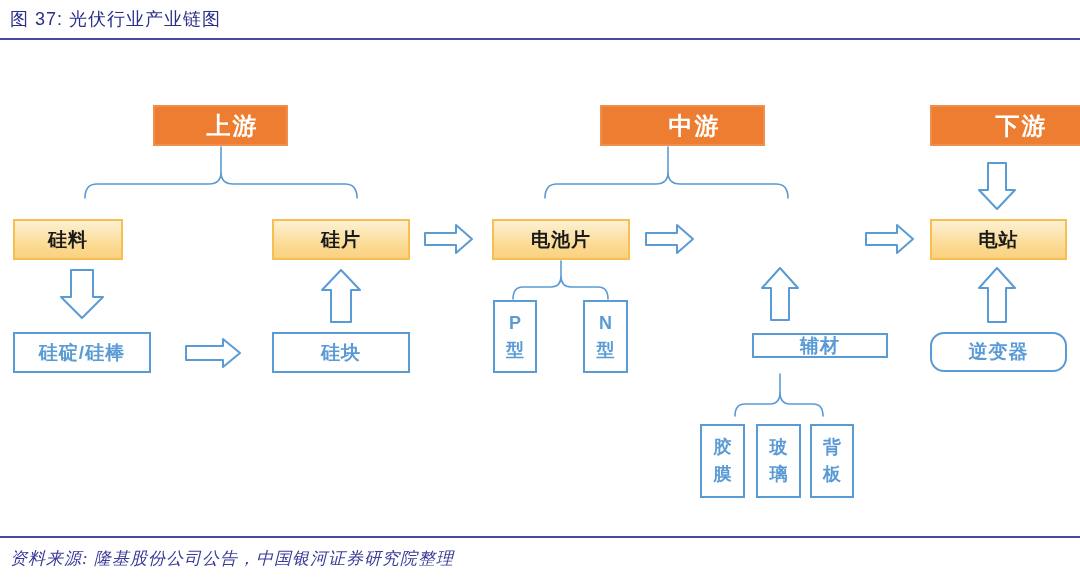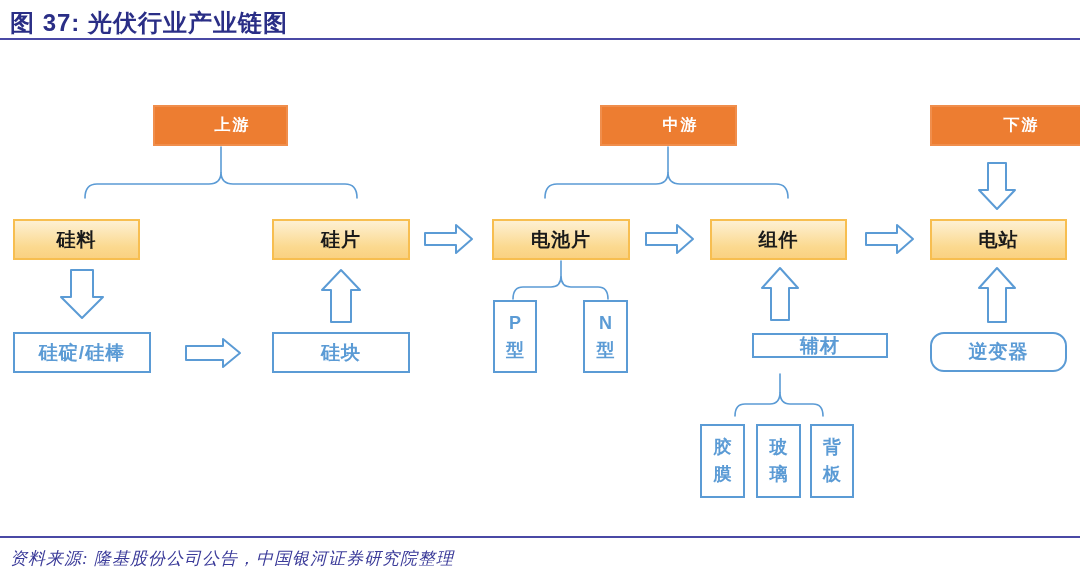--- a/index.html
+++ b/index.html
@@ -17,8 +17,8 @@
   .fig-title {
     position: absolute;
     left: 10px; top: 7px;
-    font-size: 24px;
-    font-weight: bold;
+    font-size: 18px;
+    font-weight: normal;
     color: #2A2E86;
     letter-spacing: 1px;
   }

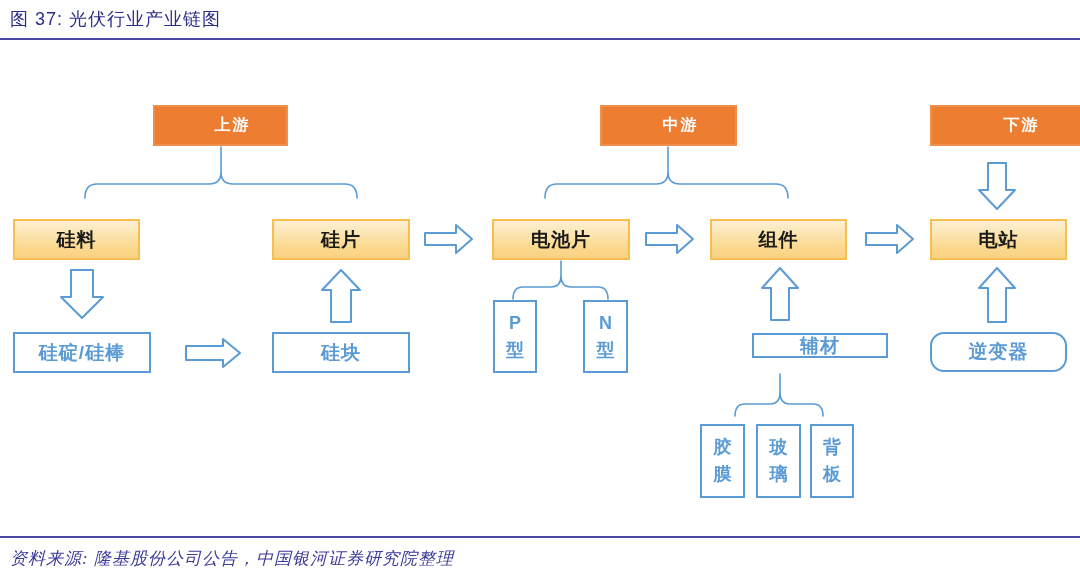--- a/index.html
+++ b/index.html
@@ -62,7 +62,7 @@
     border: 2px solid #F08E4C;
     color: #ffffff;
     font-weight: bold;
-    font-size: 16px;
+    font-size: 24px;
     letter-spacing: 2px;
     padding-left: 24px;
   }

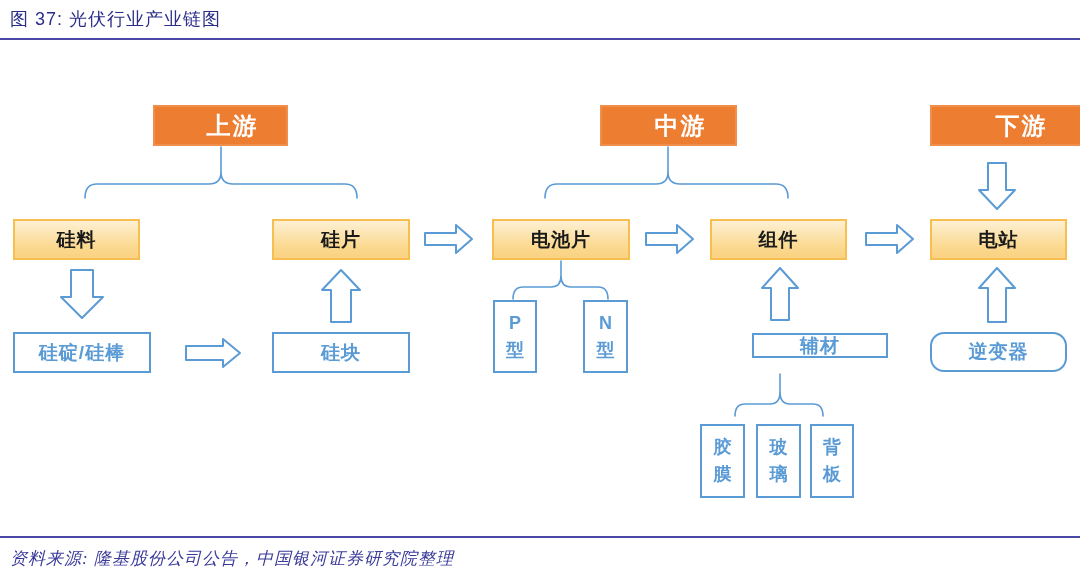--- a/index.html
+++ b/index.html
@@ -92,7 +92,7 @@
 
   
   .pos-upstream   { left: 153px; top: 105px; width: 135px; height: 41px; }
-  .pos-midstream  { left: 600px; top: 105px; width: 137px; height: 41px; }
+  .pos-midstream  { left: 600px; top: 105px; width: 165px; height: 41px; }
   .pos-downstream { left: 930px; top: 105px; width: 159px; height: 41px; }
 
   .pos-silicon-material { left: 13px;  top: 219px; width: 127px; height: 41px; }

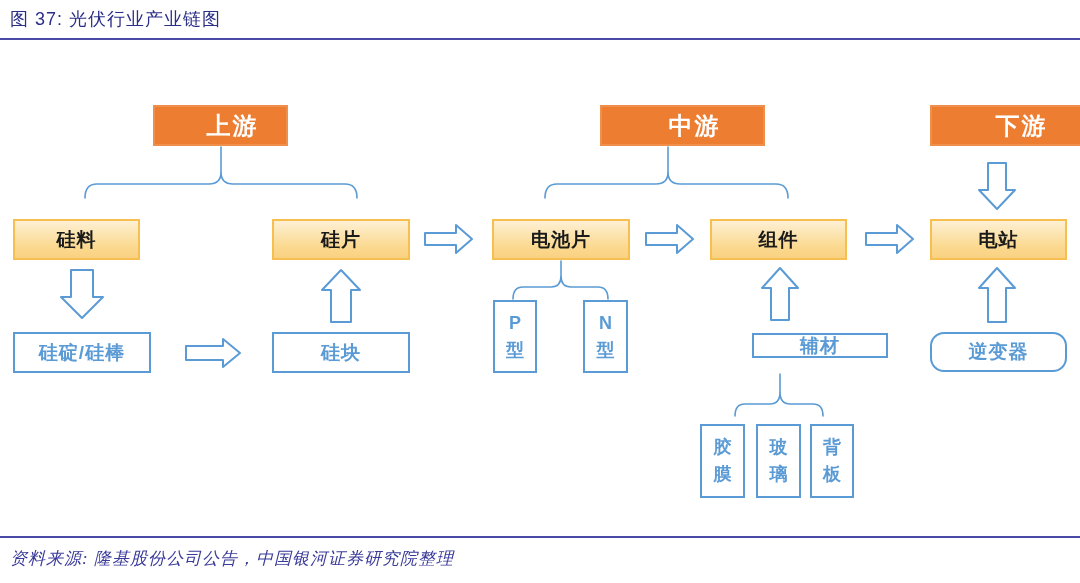--- a/index.html
+++ b/index.html
@@ -95,7 +95,7 @@
   .pos-midstream  { left: 600px; top: 105px; width: 165px; height: 41px; }
   .pos-downstream { left: 930px; top: 105px; width: 159px; height: 41px; }
 
-  .pos-silicon-material { left: 13px;  top: 219px; width: 127px; height: 41px; }
+  .pos-silicon-material { left: 13px;  top: 219px; width: 110px; height: 41px; }
   .pos-silicon-wafer    { left: 272px; top: 219px; width: 138px; height: 41px; }
   .pos-cell             { left: 492px; top: 219px; width: 138px; height: 41px; }
   .pos-module           { left: 710px; top: 219px; width: 137px; height: 41px; }

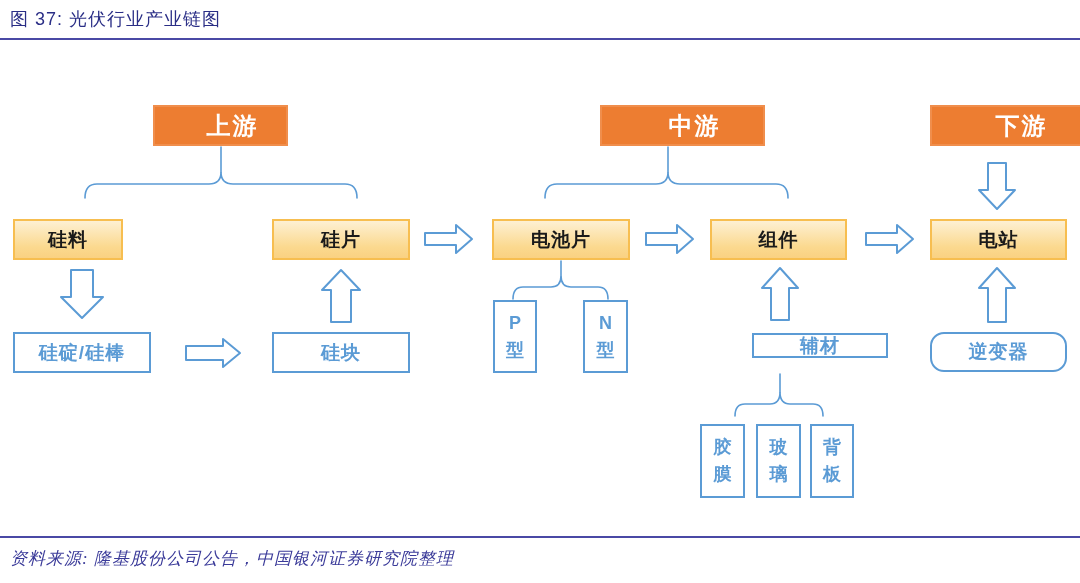--- a/index.html
+++ b/index.html
@@ -150,7 +150,6 @@
   <div class="box node-main pos-silicon-material">硅料</div>
   <div class="box node-main pos-silicon-wafer">硅片</div>
   <div class="box node-main pos-cell">电池片</div>
-  <div class="box node-main pos-module">组件</div>
   <div class="box node-main pos-power-station">电站</div>
 
   <div class="box node-sub pos-ingot-rod">硅碇/硅棒</div>

